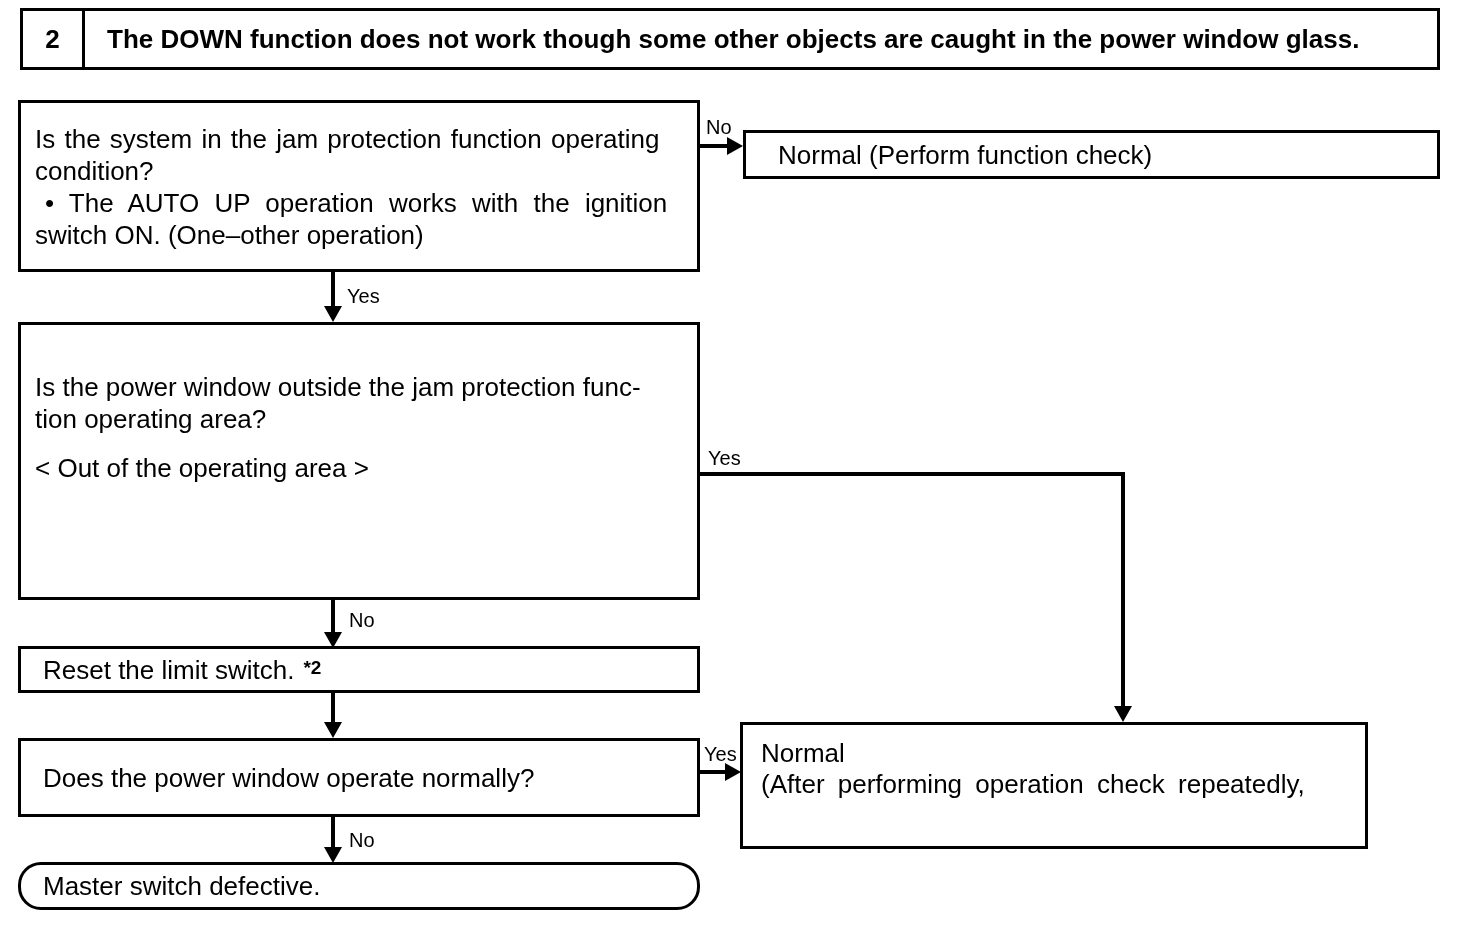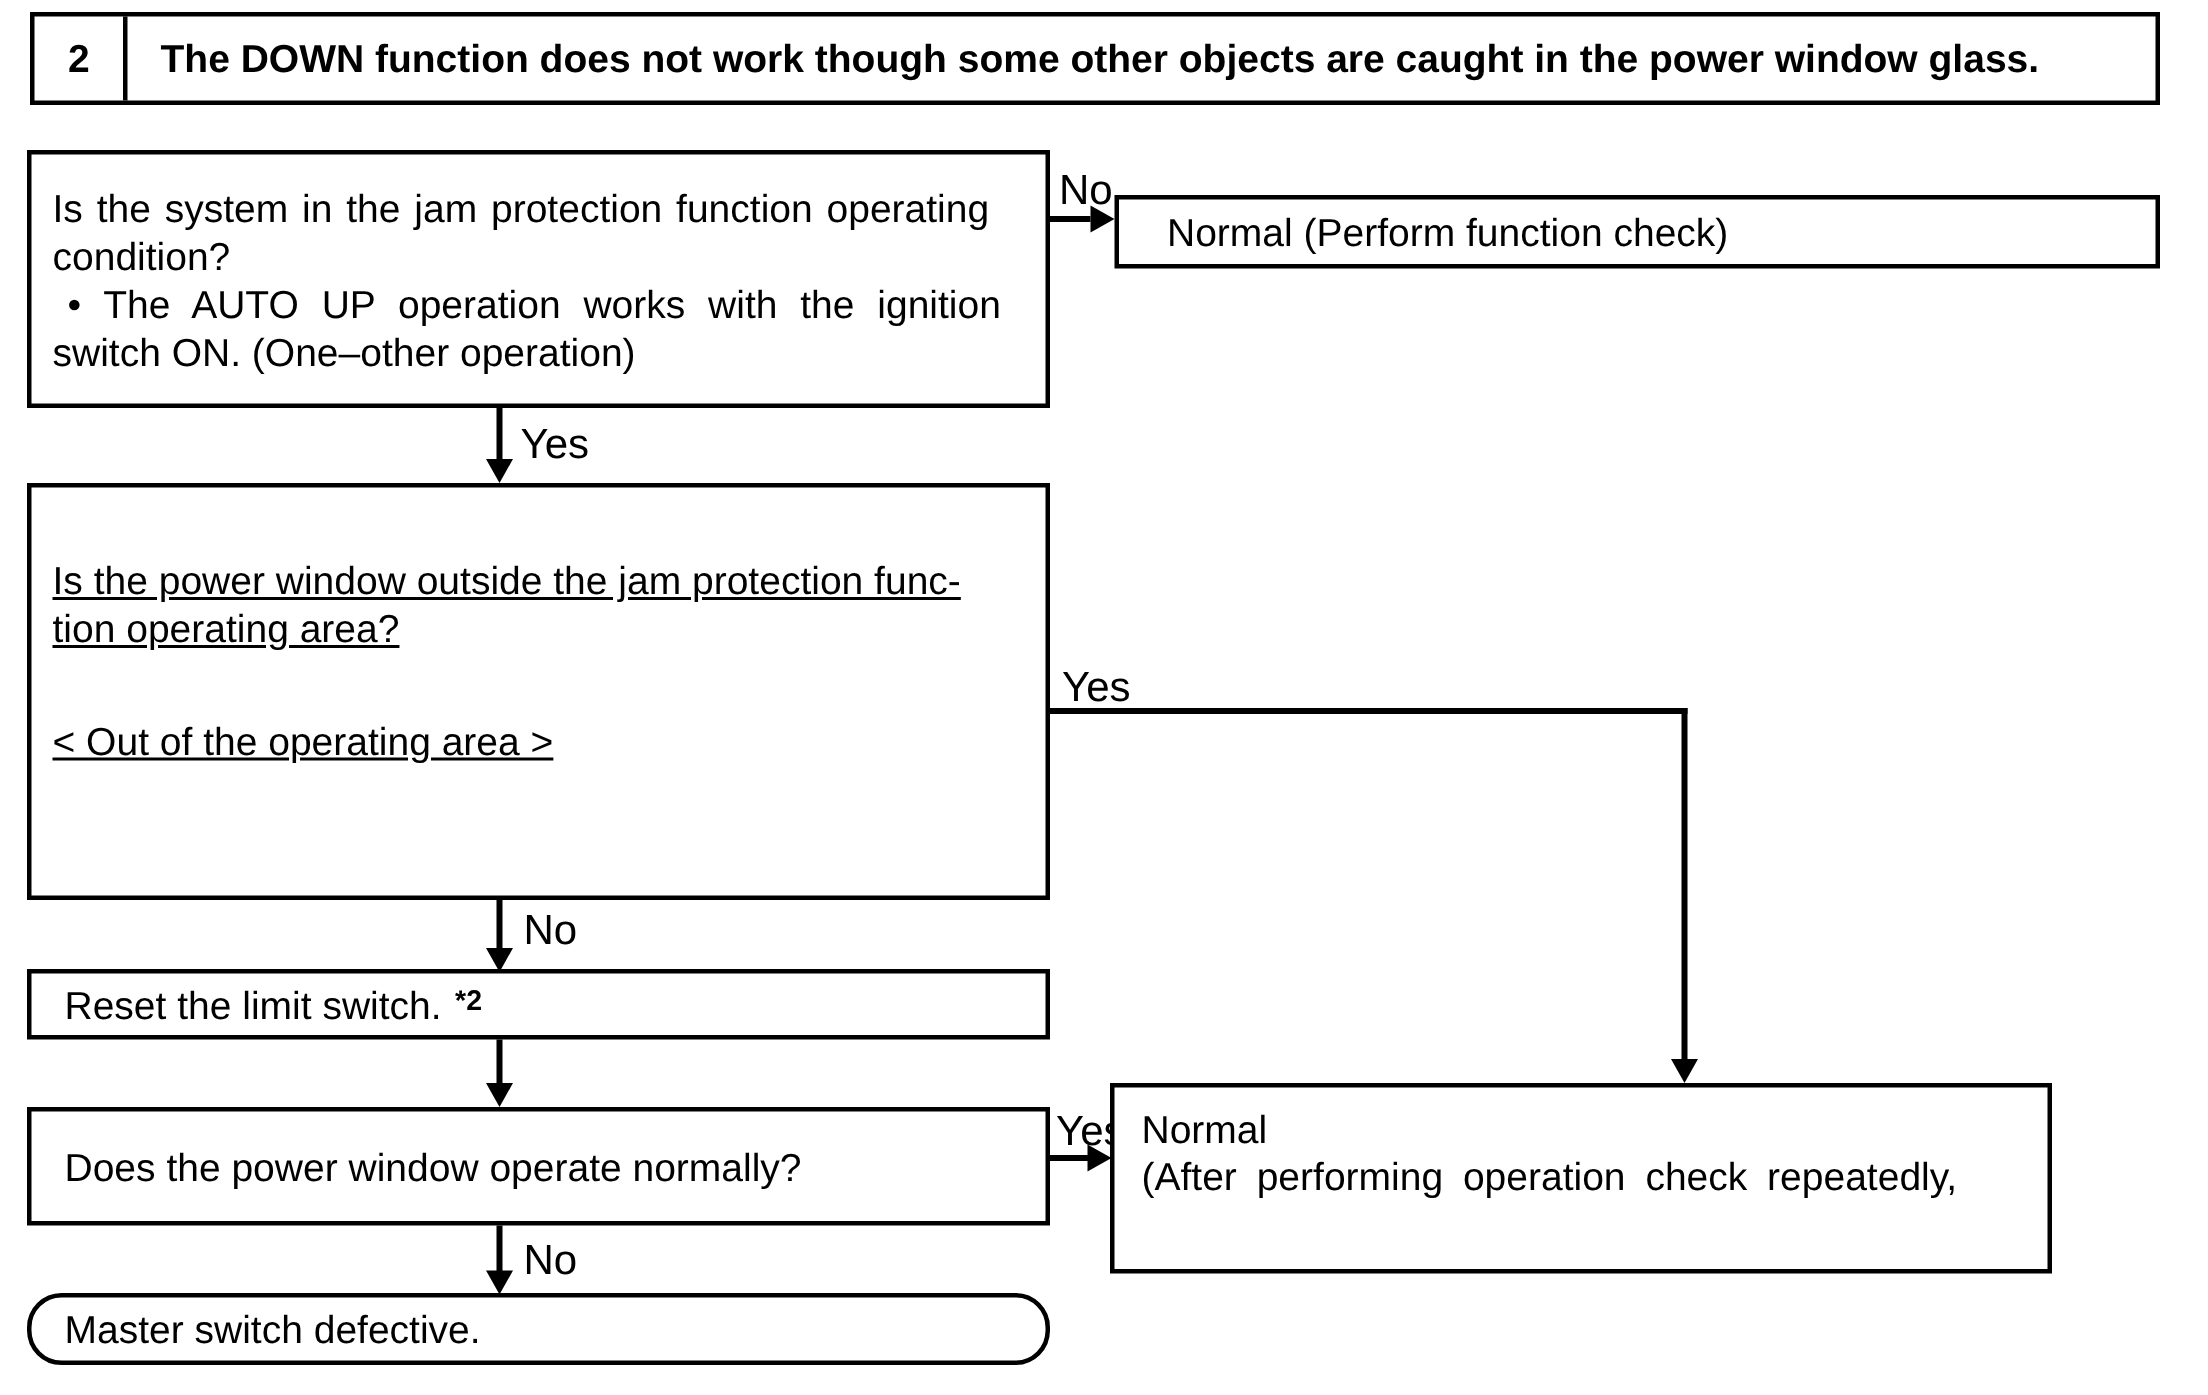--- a/index.html
+++ b/index.html
@@ -25,7 +25,7 @@
     border-top: 9px solid transparent; border-bottom: 9px solid transparent;
     border-left: 16px solid #000;
   }
-  .lbl { position: absolute; font-size: 28px; line-height: 28px; white-space: nowrap; }
+  .lbl { position: absolute; font-size: 20px; line-height: 28px; white-space: nowrap; }
 
   
   .hdr { position: absolute; left: 20px; top: 8px; width: 1420px; height: 62px;

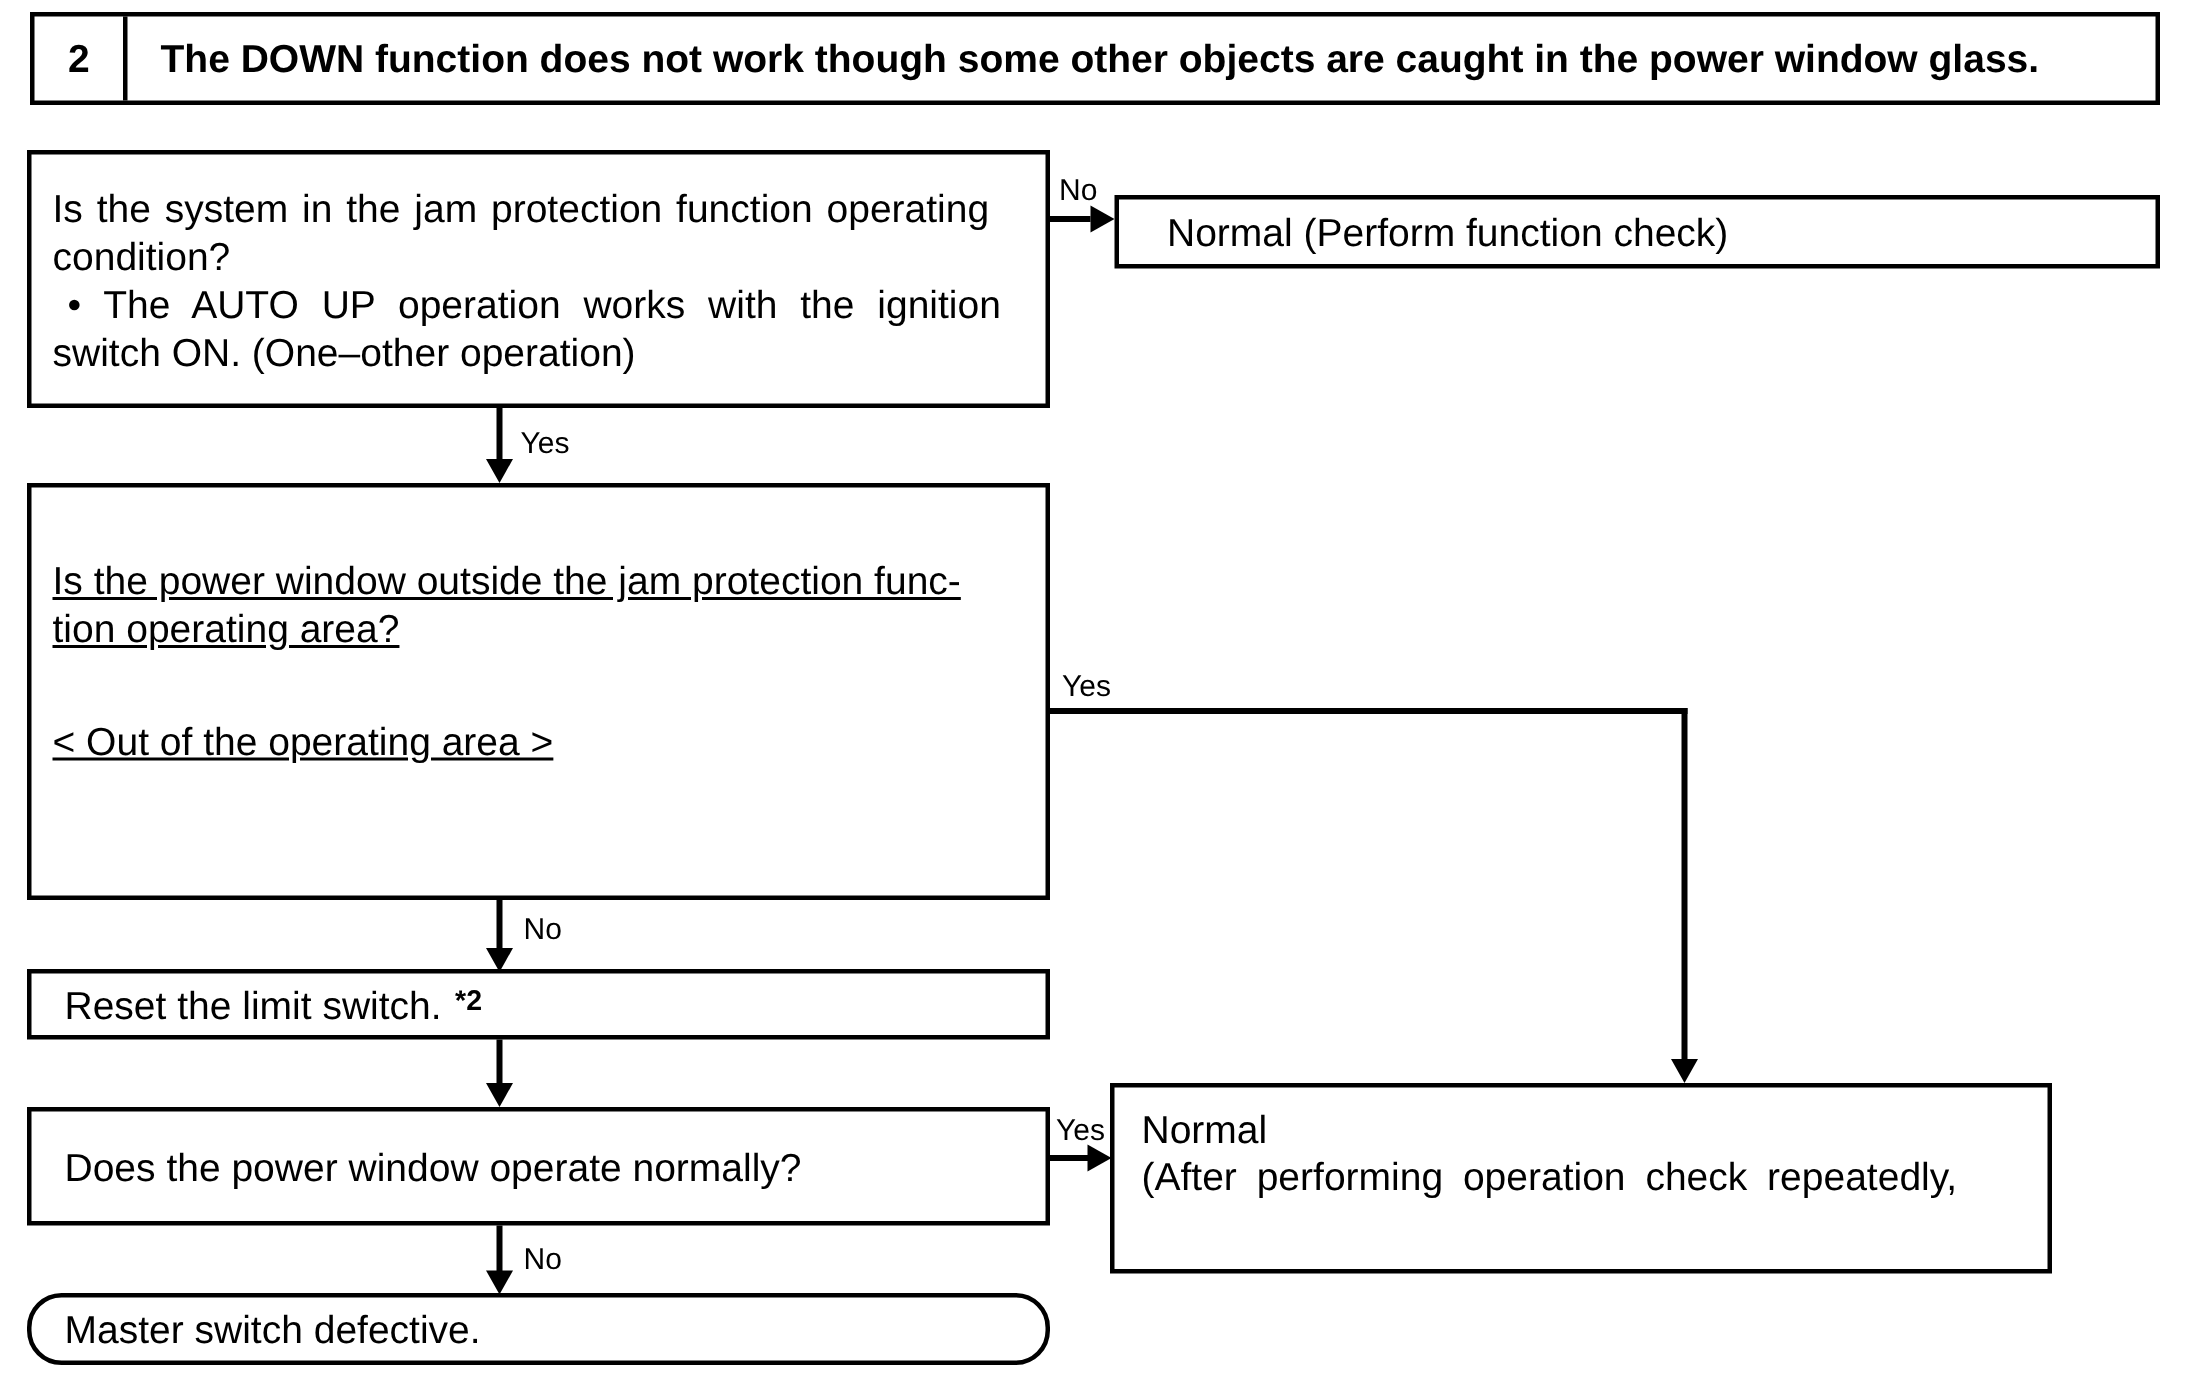--- a/index.html
+++ b/index.html
@@ -40,7 +40,7 @@
   .box-a .ws1 { word-spacing: 2px; }
   .box-a .bullet-line { padding-left: 10px; word-spacing: 8px; }
   .normal-1 { left: 743px; top: 130px; width: 697px; height: 49px; padding-left: 32px; }
-  .box-b { left: 18px; top: 322px; width: 682px; height: 278px; padding: 46px 4px 0 14px; text-decoration: underline; }
+  .box-b { left: 18px; top: 322px; width: 682px; height: 278px; padding: 46px 4px 0 14px; }
   .box-b .p2 { margin-top: 43px; }
   .box-c { left: 18px; top: 646px; width: 682px; height: 47px; padding-left: 22px; }
   .box-c sup { font-size: 19px; line-height: 0; margin-left: 9px; position: relative; top: -2px; font-weight: bold; }

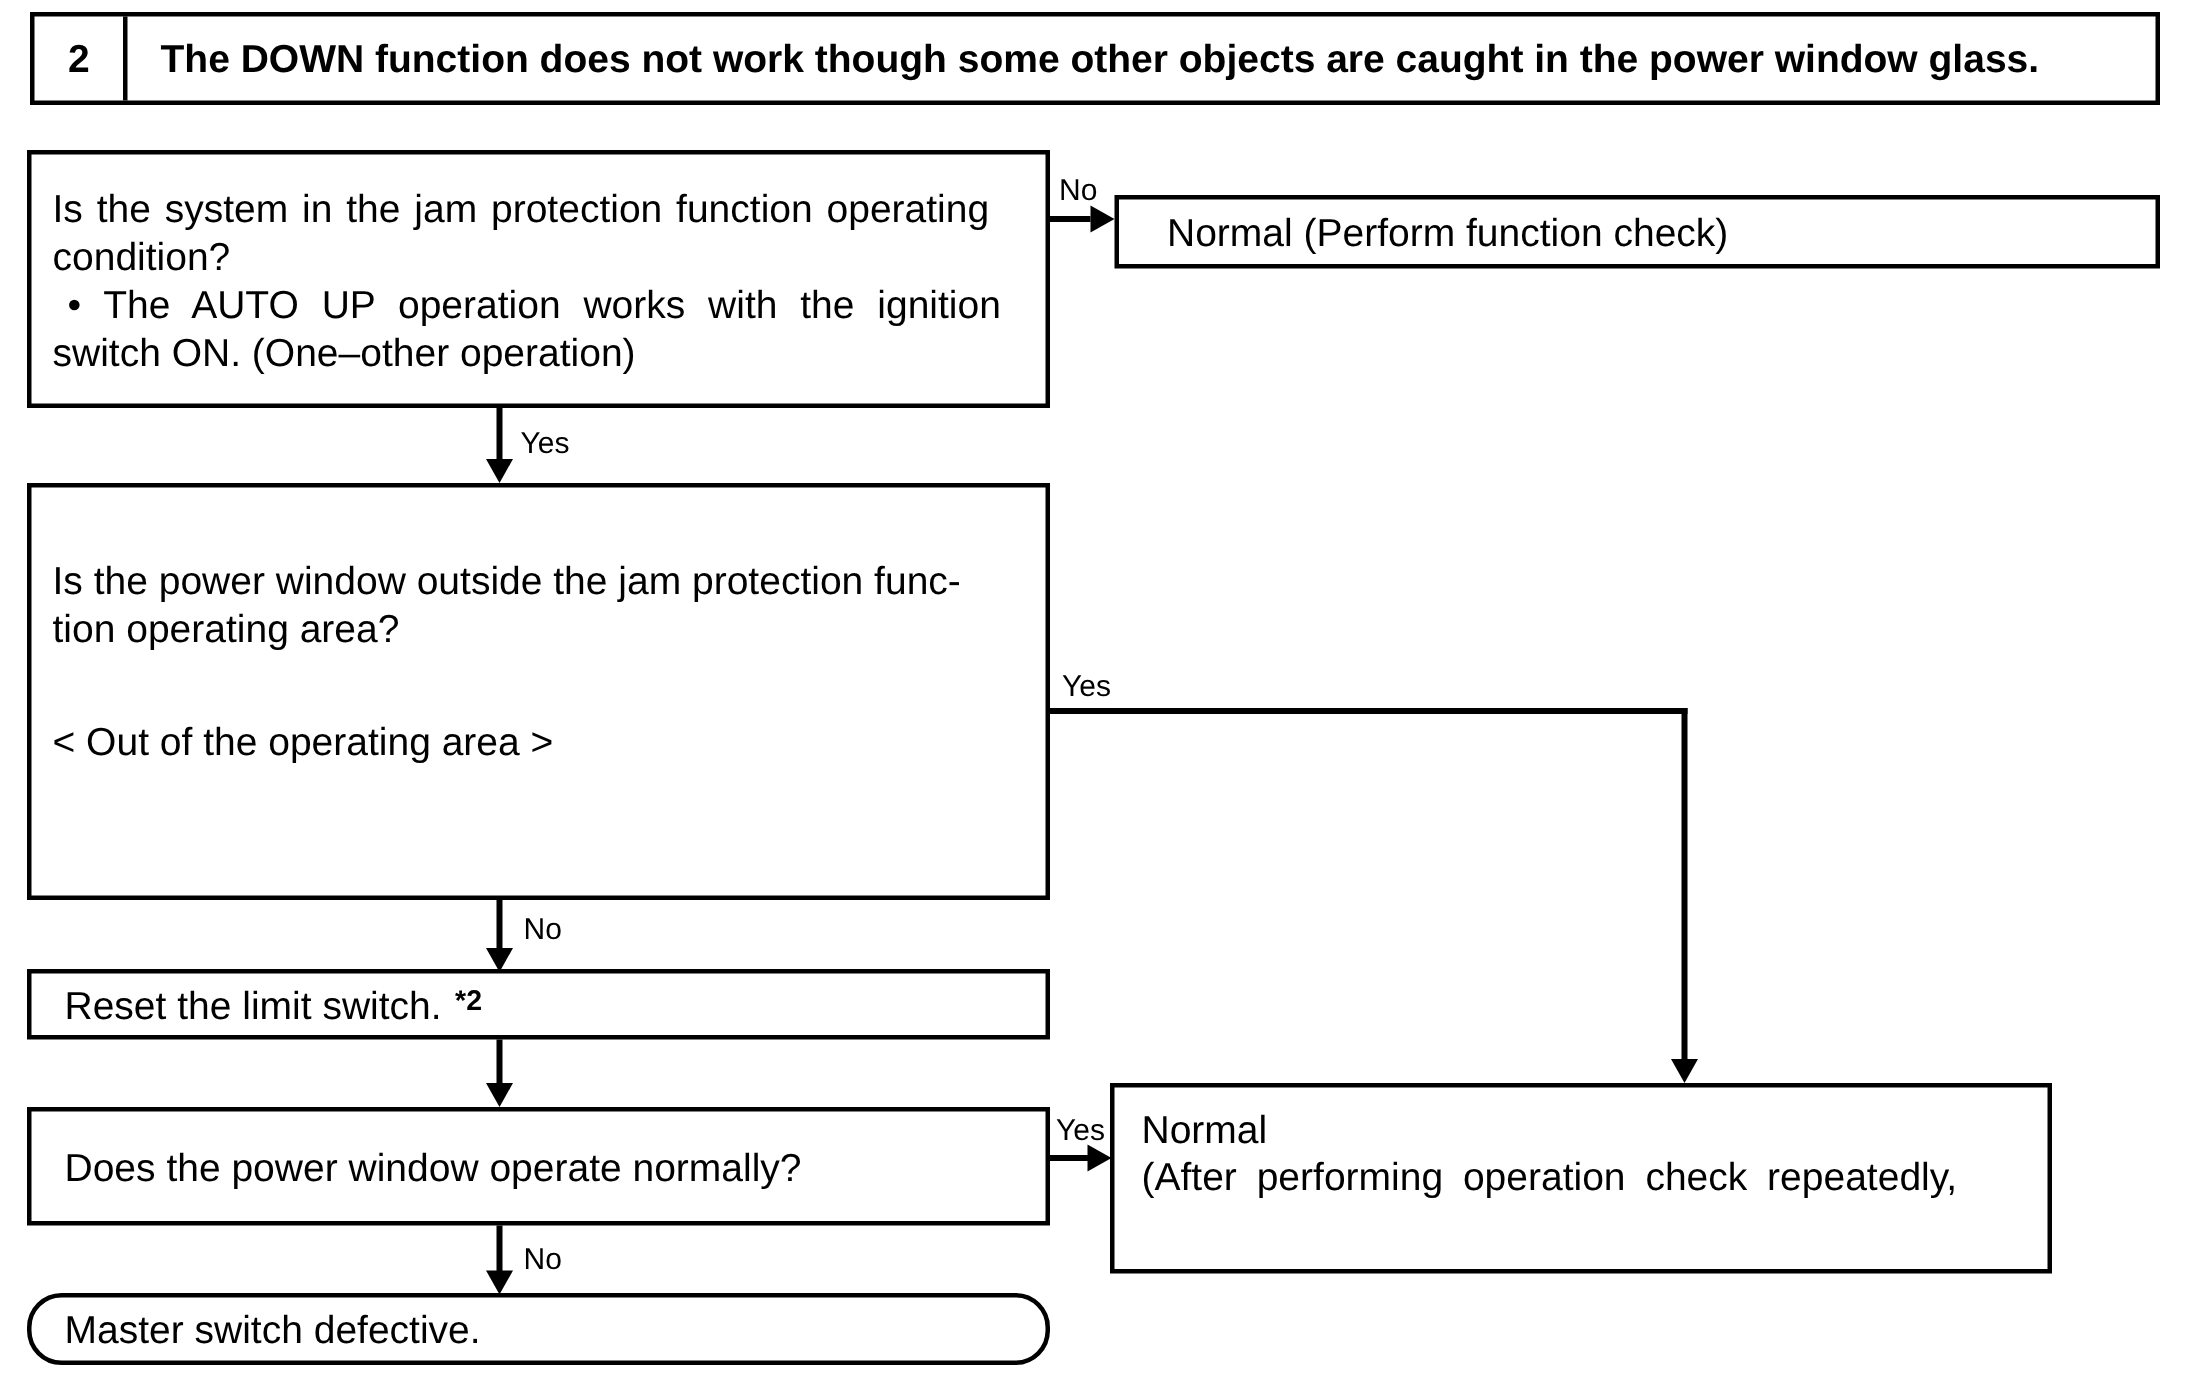--- a/index.html
+++ b/index.html
@@ -41,7 +41,7 @@
   .box-a .bullet-line { padding-left: 10px; word-spacing: 8px; }
   .normal-1 { left: 743px; top: 130px; width: 697px; height: 49px; padding-left: 32px; }
   .box-b { left: 18px; top: 322px; width: 682px; height: 278px; padding: 46px 4px 0 14px; }
-  .box-b .p2 { margin-top: 43px; }
+  .box-b .p2 { margin-top: 17px; }
   .box-c { left: 18px; top: 646px; width: 682px; height: 47px; padding-left: 22px; }
   .box-c sup { font-size: 19px; line-height: 0; margin-left: 9px; position: relative; top: -2px; font-weight: bold; }
   .box-d { left: 18px; top: 738px; width: 682px; height: 79px; padding-left: 22px; }

